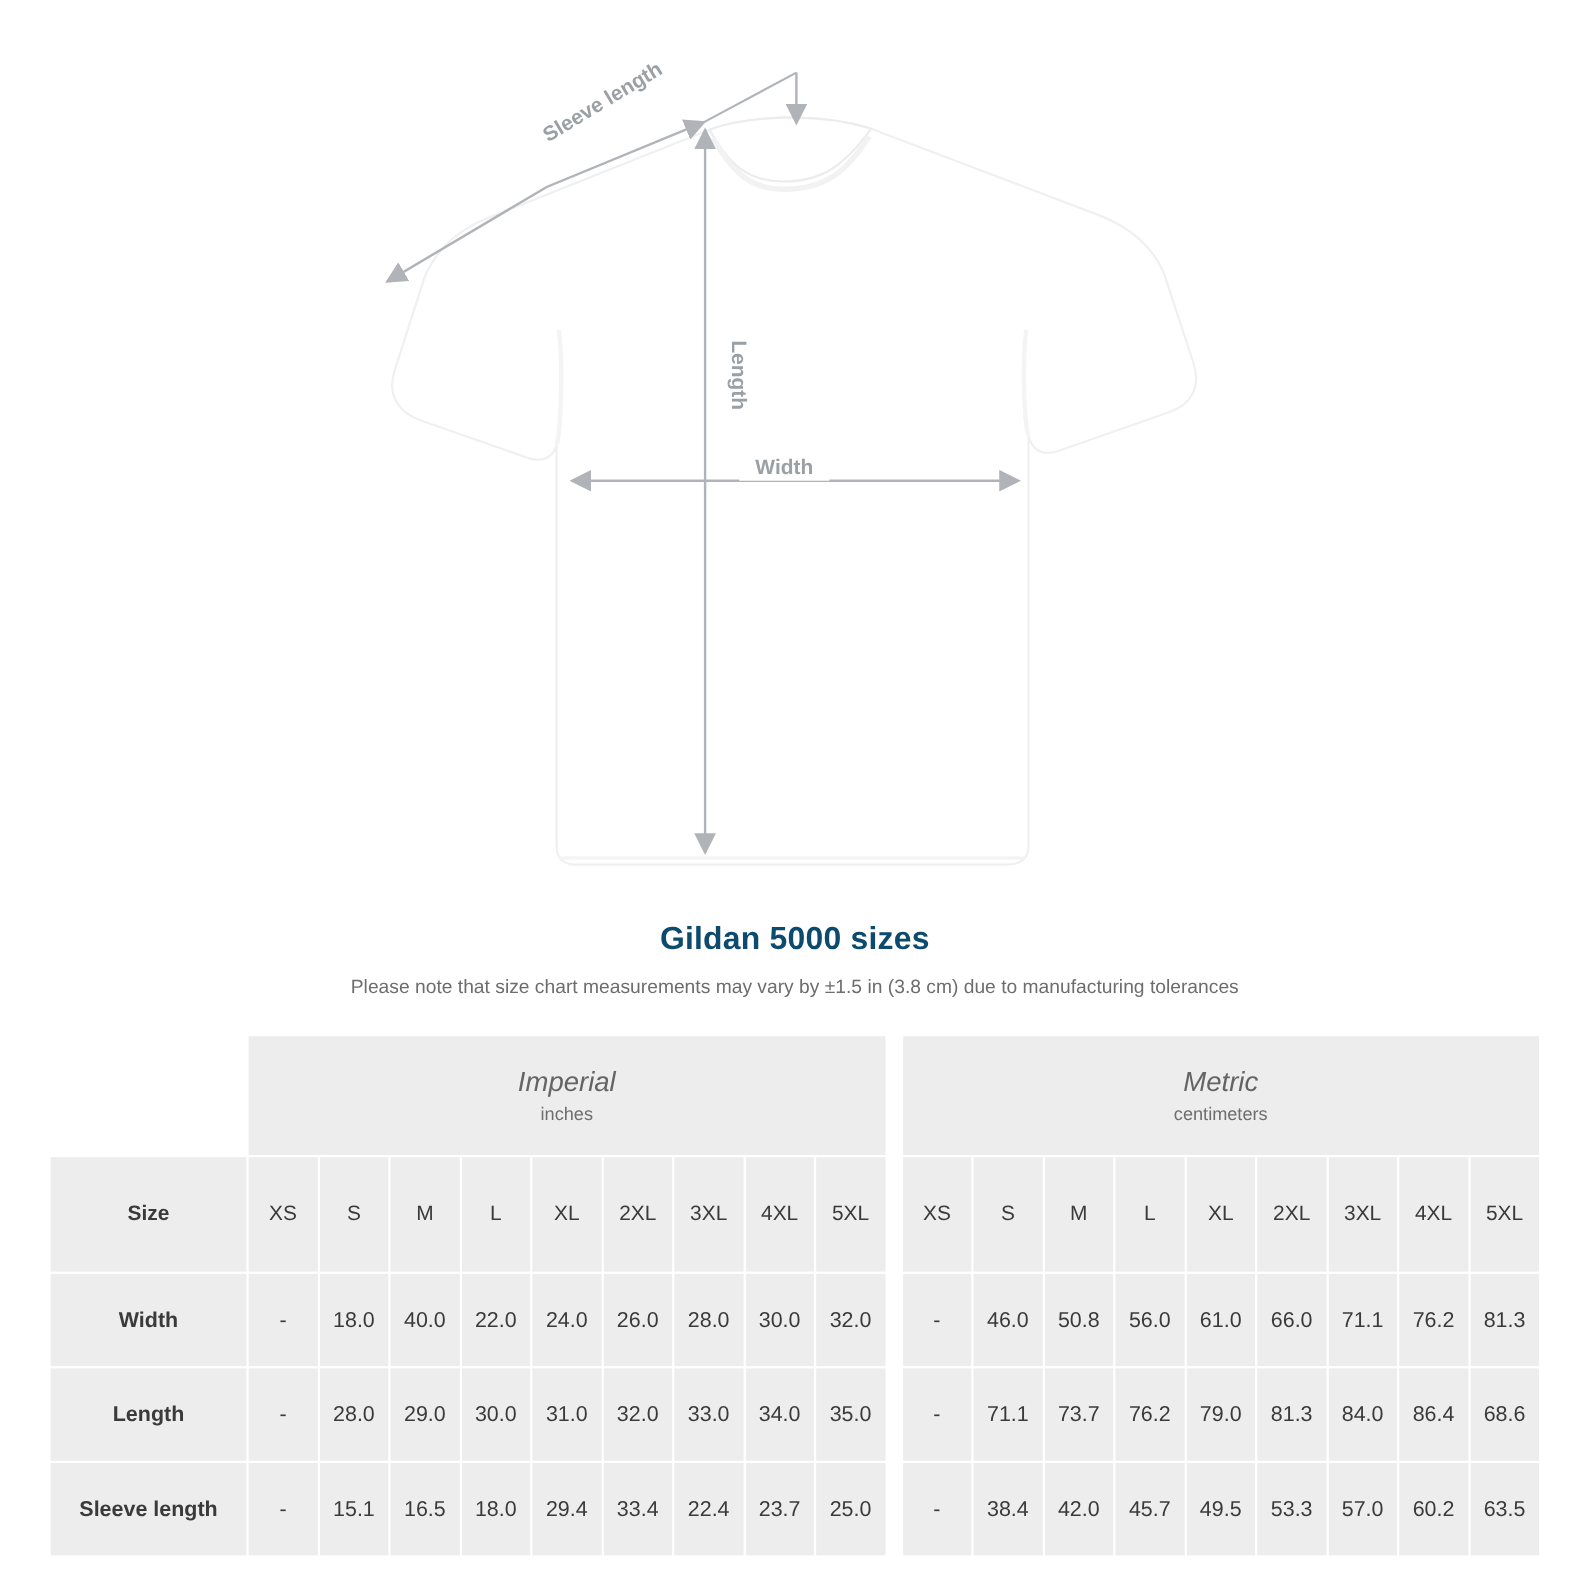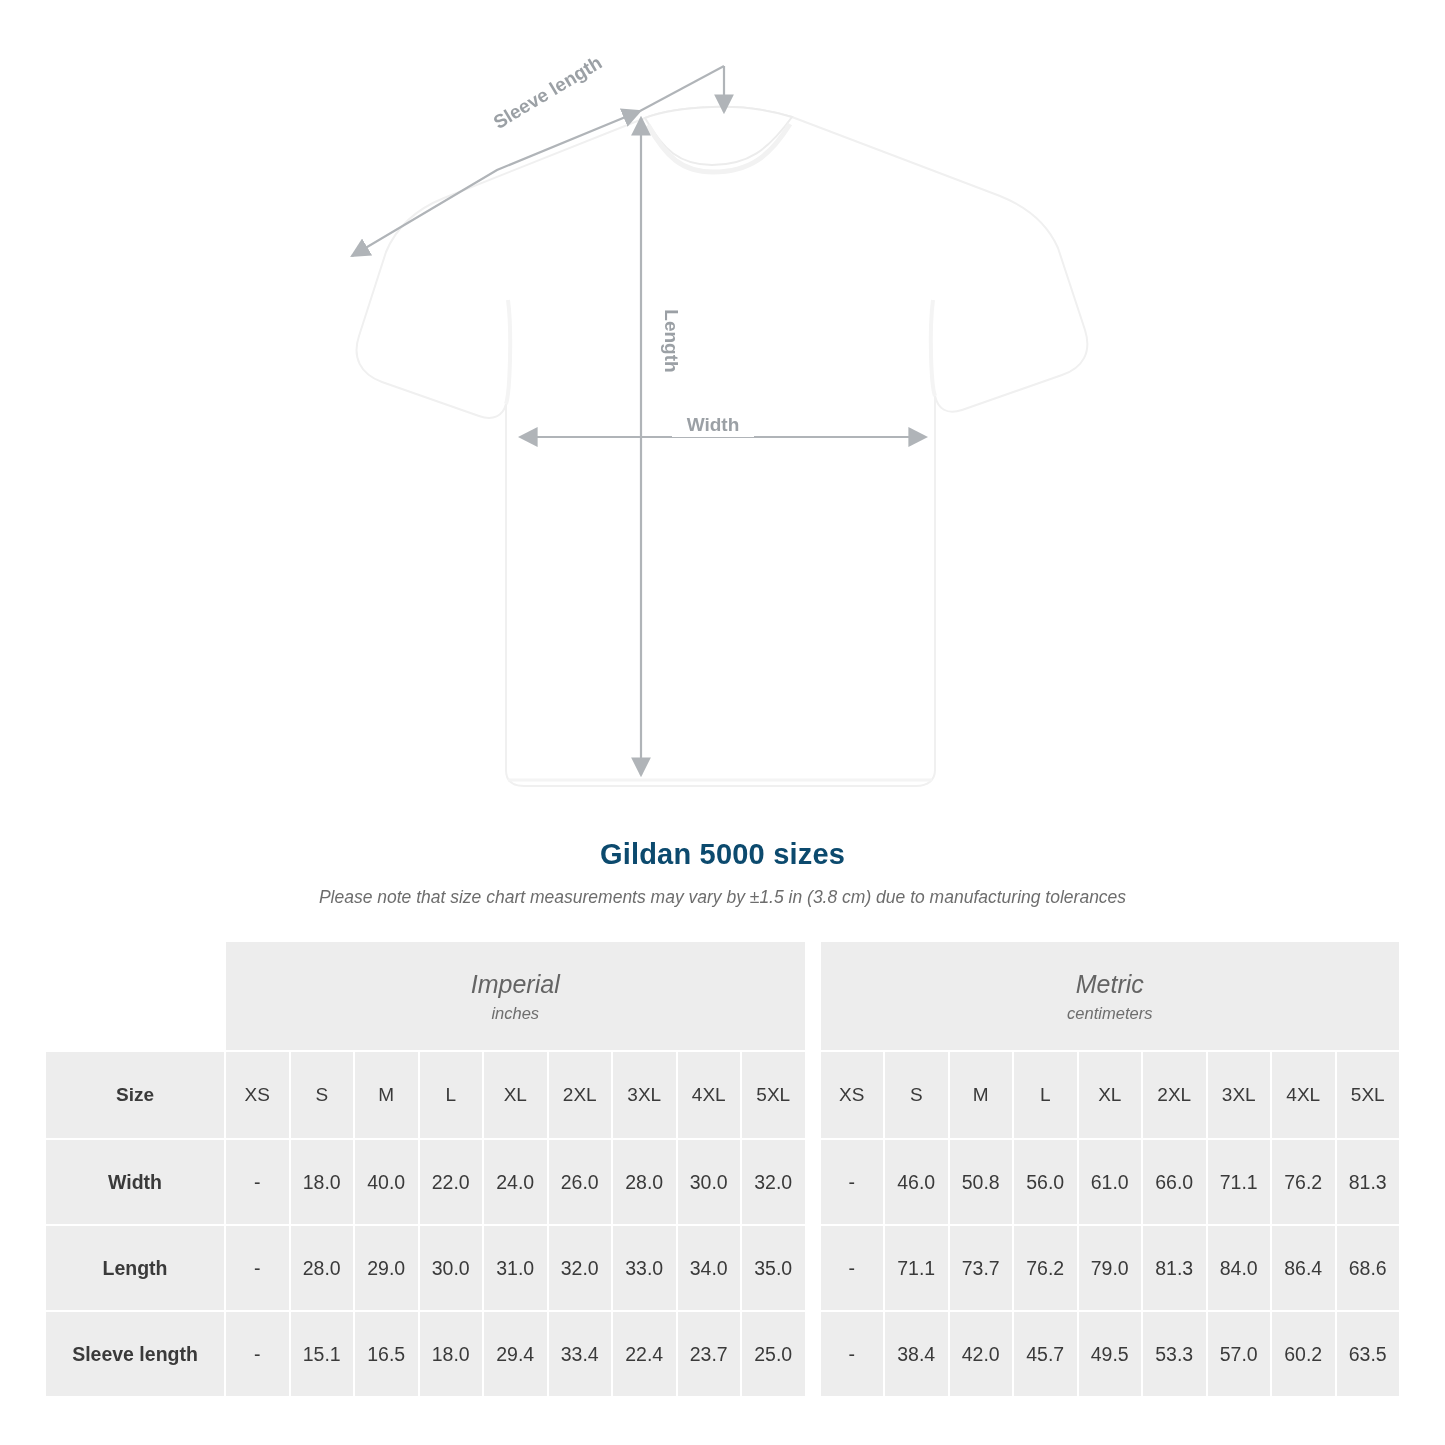--- a/index.html
+++ b/index.html
@@ -45,7 +45,6 @@
   .chart-note {
     margin-top: 16px;
     font-size: 17.5px;
-    font-style: italic;
     color: #6d6d6d;
   }
 

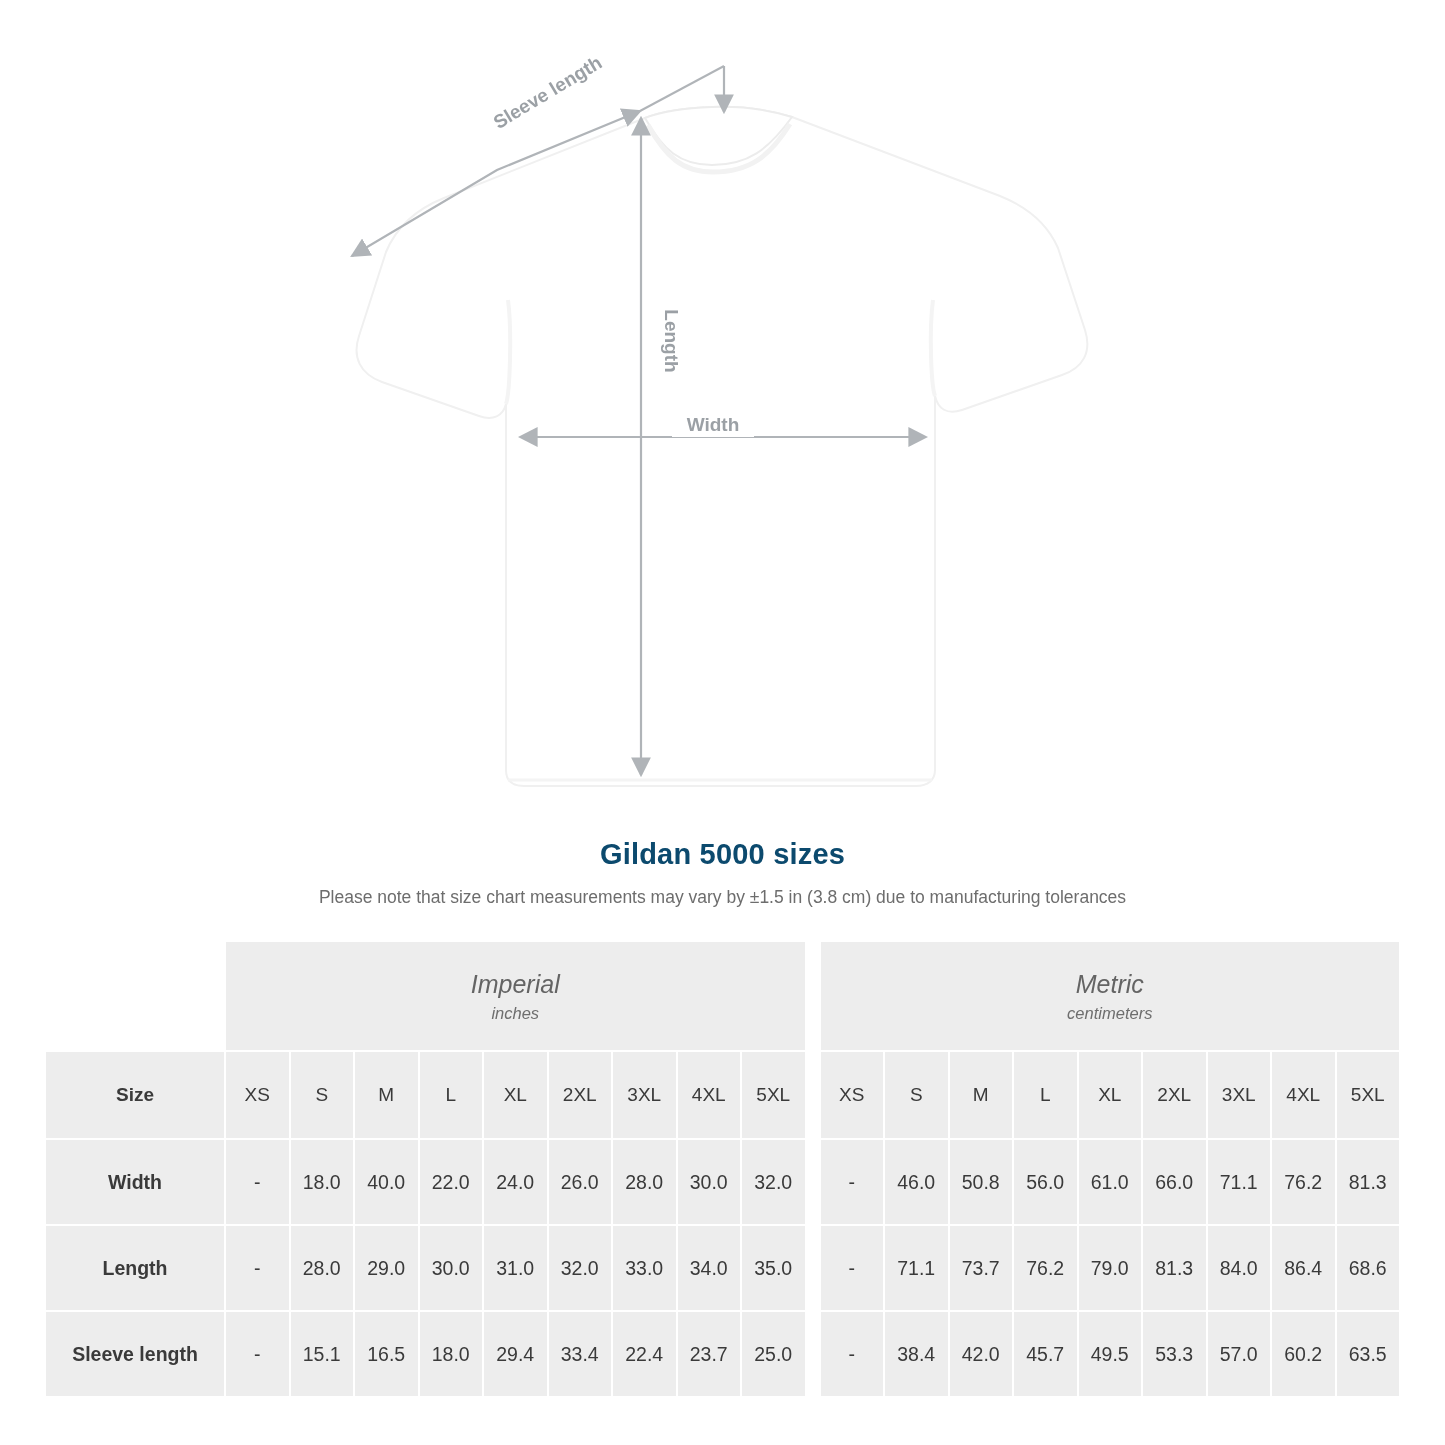--- a/index.html
+++ b/index.html
@@ -81,7 +81,6 @@
   }
   .unit-sub {
     font-size: 16.5px;
-    font-style: italic;
     color: #6e6e6e;
     margin-top: 4px;
   }

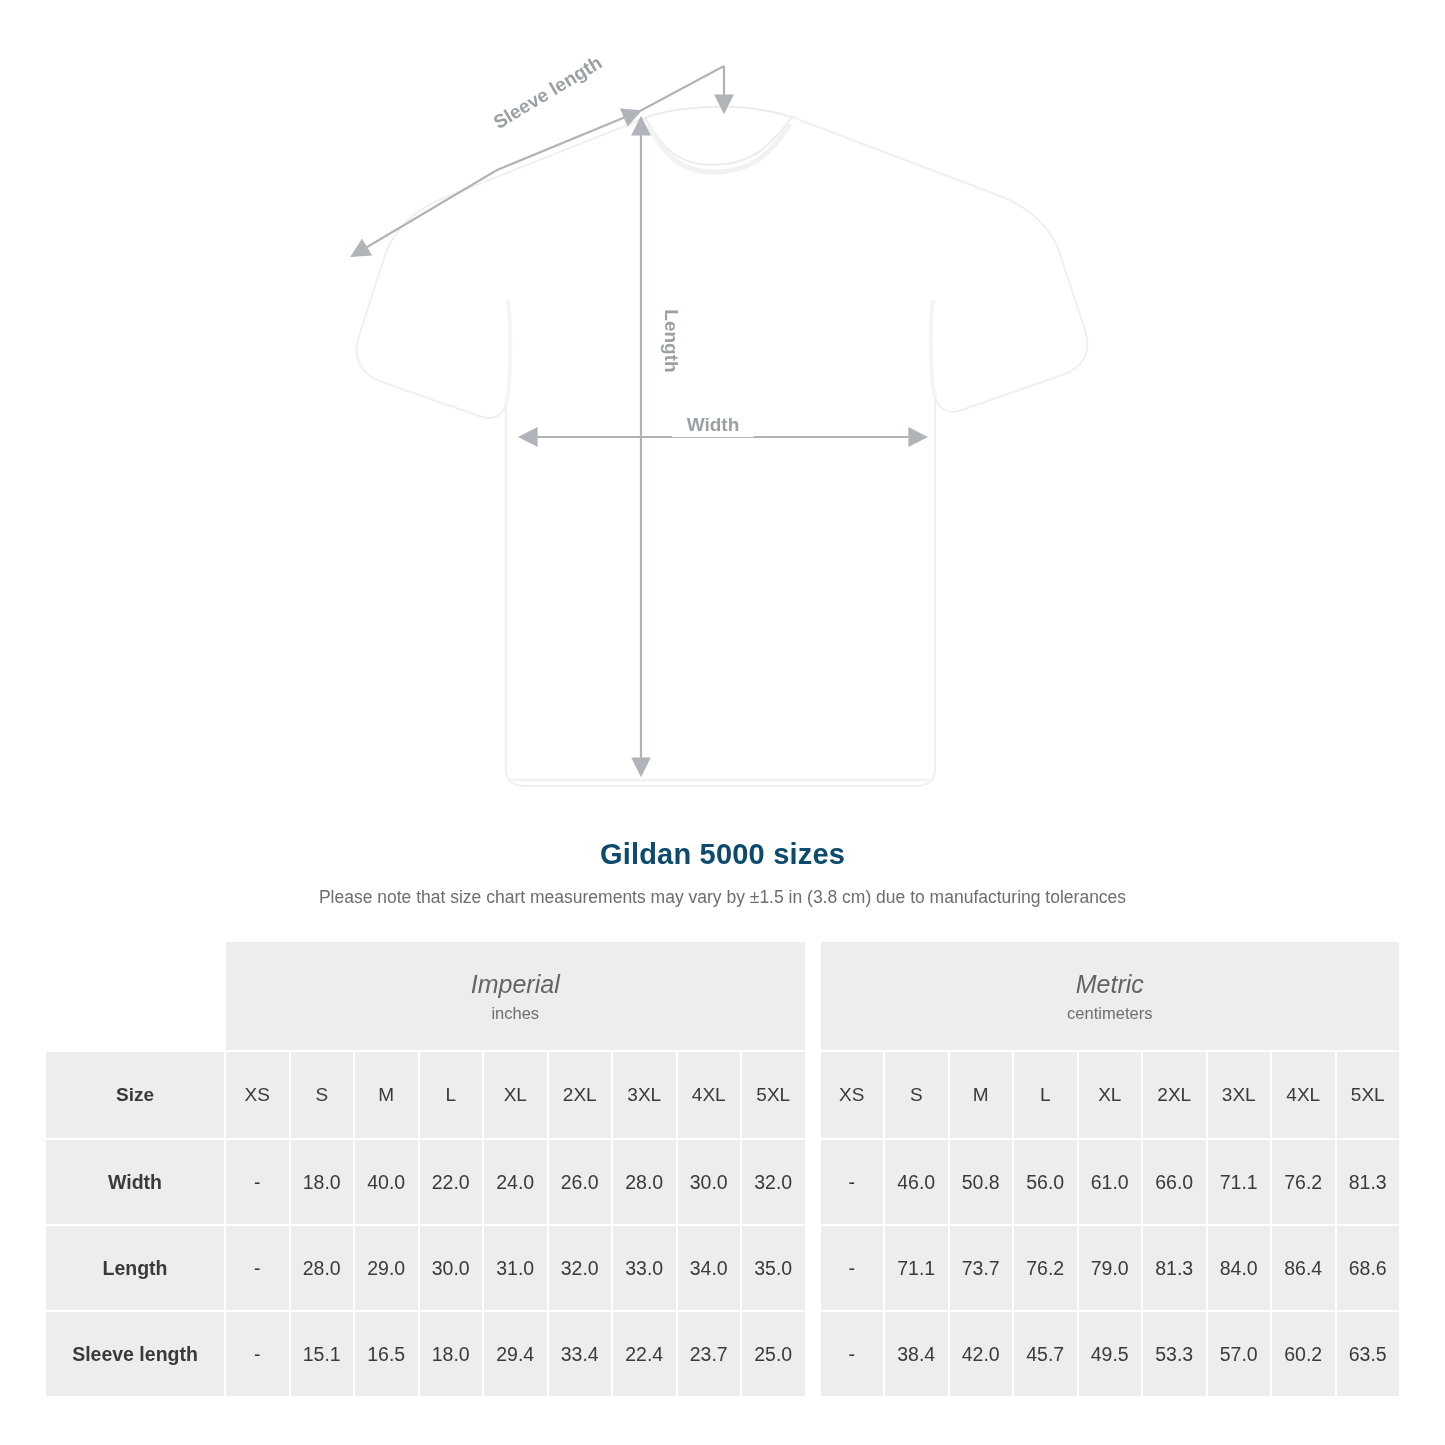--- a/index.html
+++ b/index.html
@@ -89,7 +89,7 @@
   }
 
   .hdr-row td {
-    height: 86px;
+    height: 104px;
     font-size: 19px;
     color: #3a3a3a;
     font-weight: bold;

